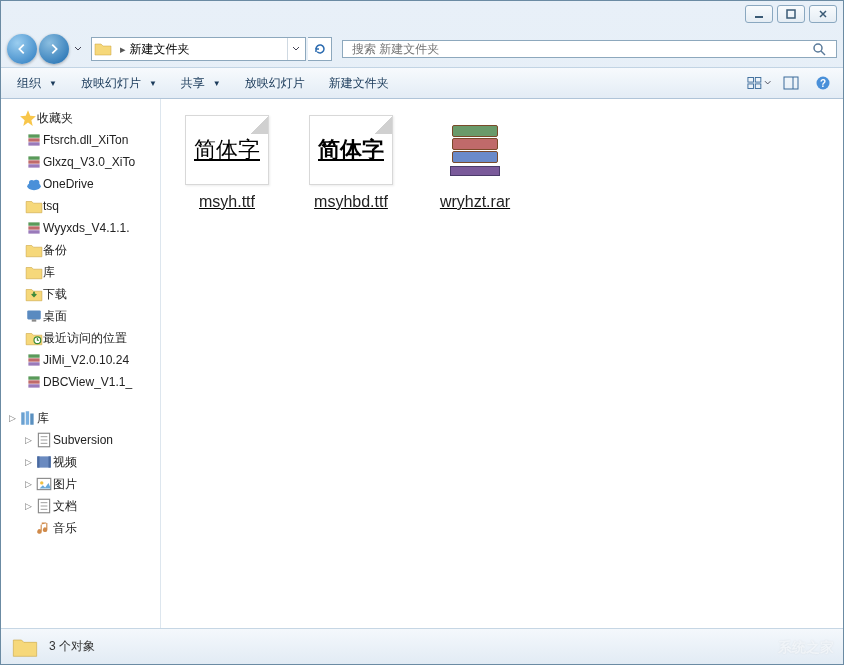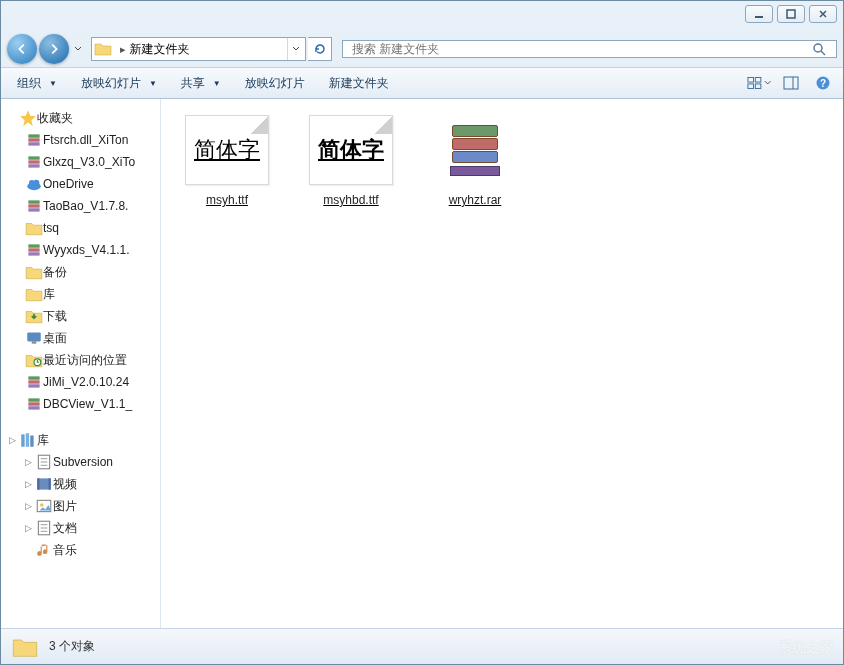--- a/index.html
+++ b/index.html
@@ -218,16 +218,6 @@
               </svg>
             </span>
             <span>OneDrive</span>
-          </div>
-          <div class="tree-node child">
-            <span class="nic">
-              <svg viewBox="0 0 16 16">
-                <rect x="3" y="3" width="10" height="3" fill="#5a9a5a"></rect>
-                <rect x="3" y="6.5" width="10" height="3" fill="#c06a6a"></rect>
-                <rect x="3" y="10" width="10" height="3" fill="#9a7aba"></rect>
-              </svg>
-            </span>
-            <span>TaoBao_V1.7.8.</span>
           </div>
           <div class="tree-node child">
             <span class="nic">

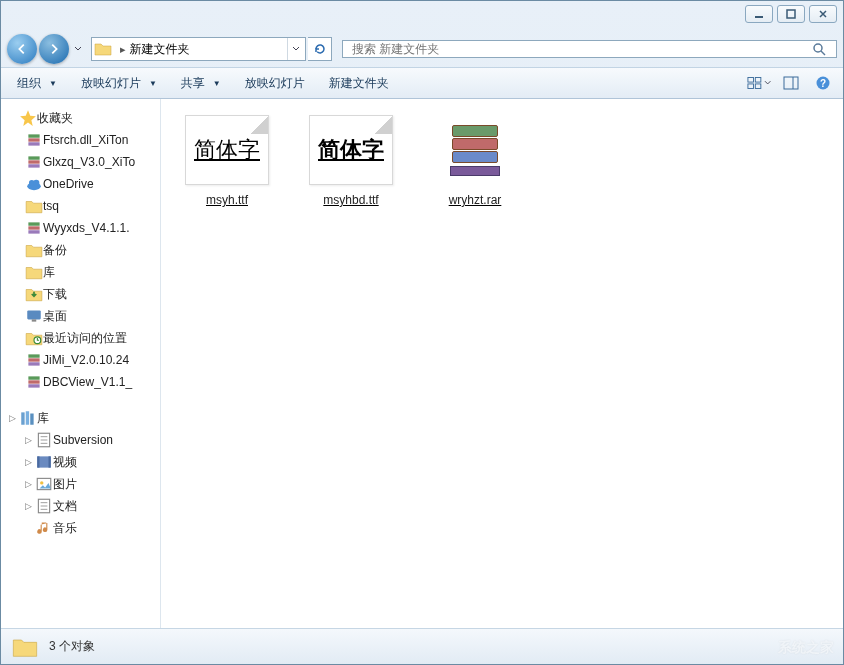--- a/index.html
+++ b/index.html
@@ -50,7 +50,7 @@
     .file-icon::before { content:""; position:absolute; top:0; right:0; width:18px; height:18px; background:linear-gradient(135deg,#fff 50%,#d0d0d0 50%); }
     .file-icon.rar { border:none; box-shadow:none; background:none; }
     .file-icon.rar::before { display:none; }
-    .file-name { font-size:12px; color:#222; text-align:center; }
+    .file-name { font-size:16px; color:#222; text-align:center; }
     
     .statusbar { height: 36px; background: linear-gradient(#f4f8fc,#e2ebf4); border-top:1px solid #c6d6e4; display:flex; align-items:center; padding:0 10px; gap: 10px; font-size:12px; color:#333; }
     .statusbar .sic { width: 28px; height: 24px; }

